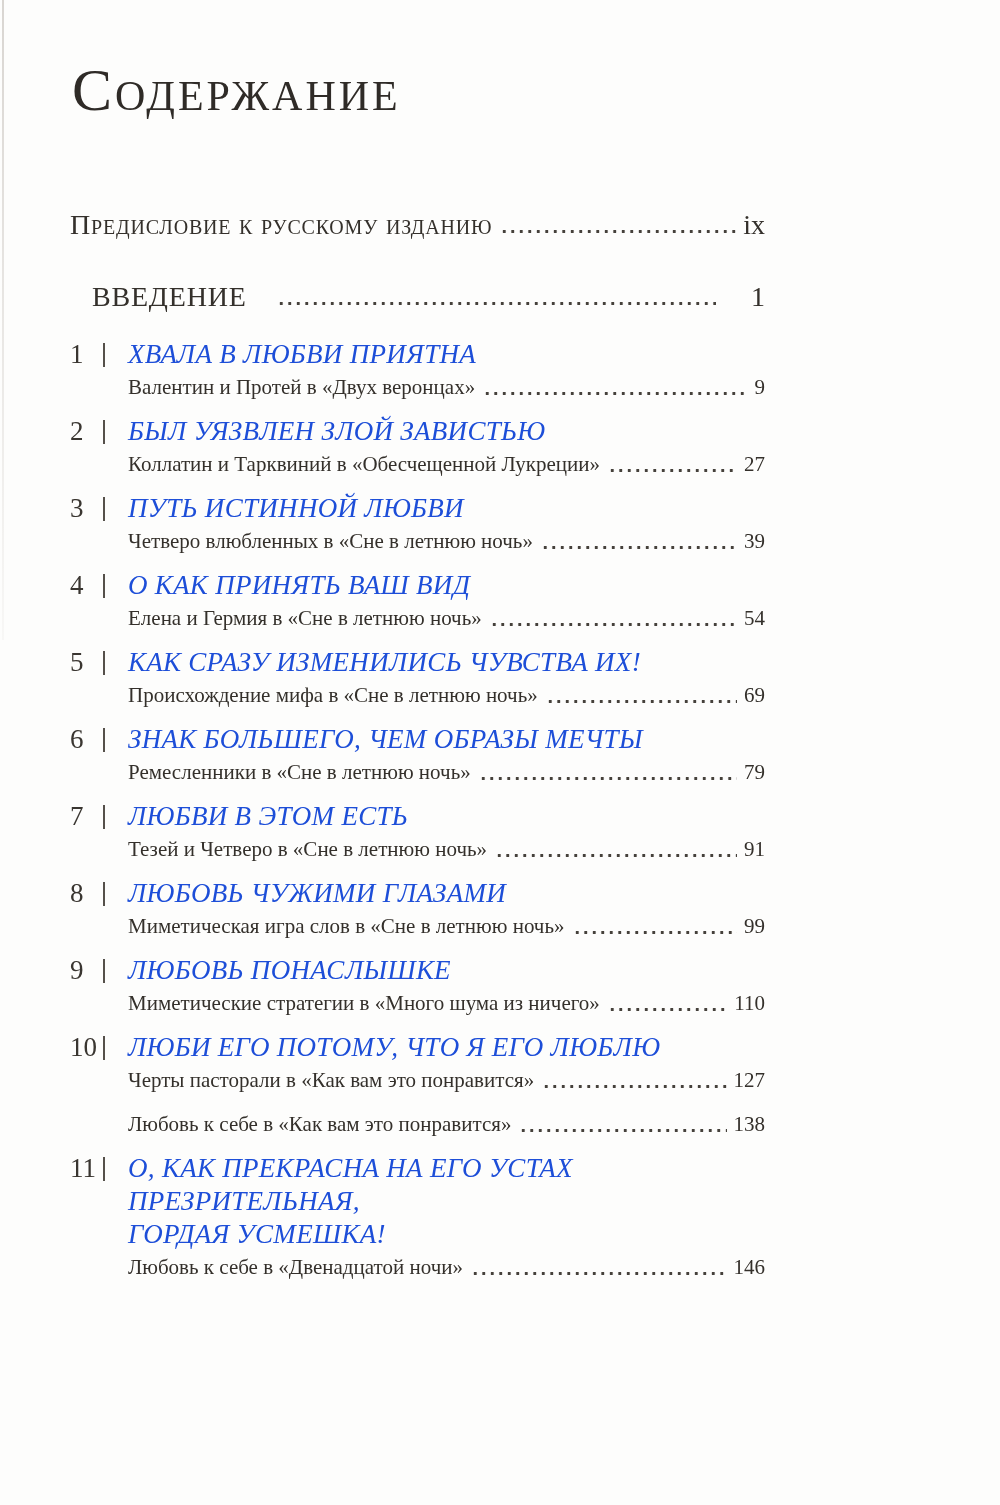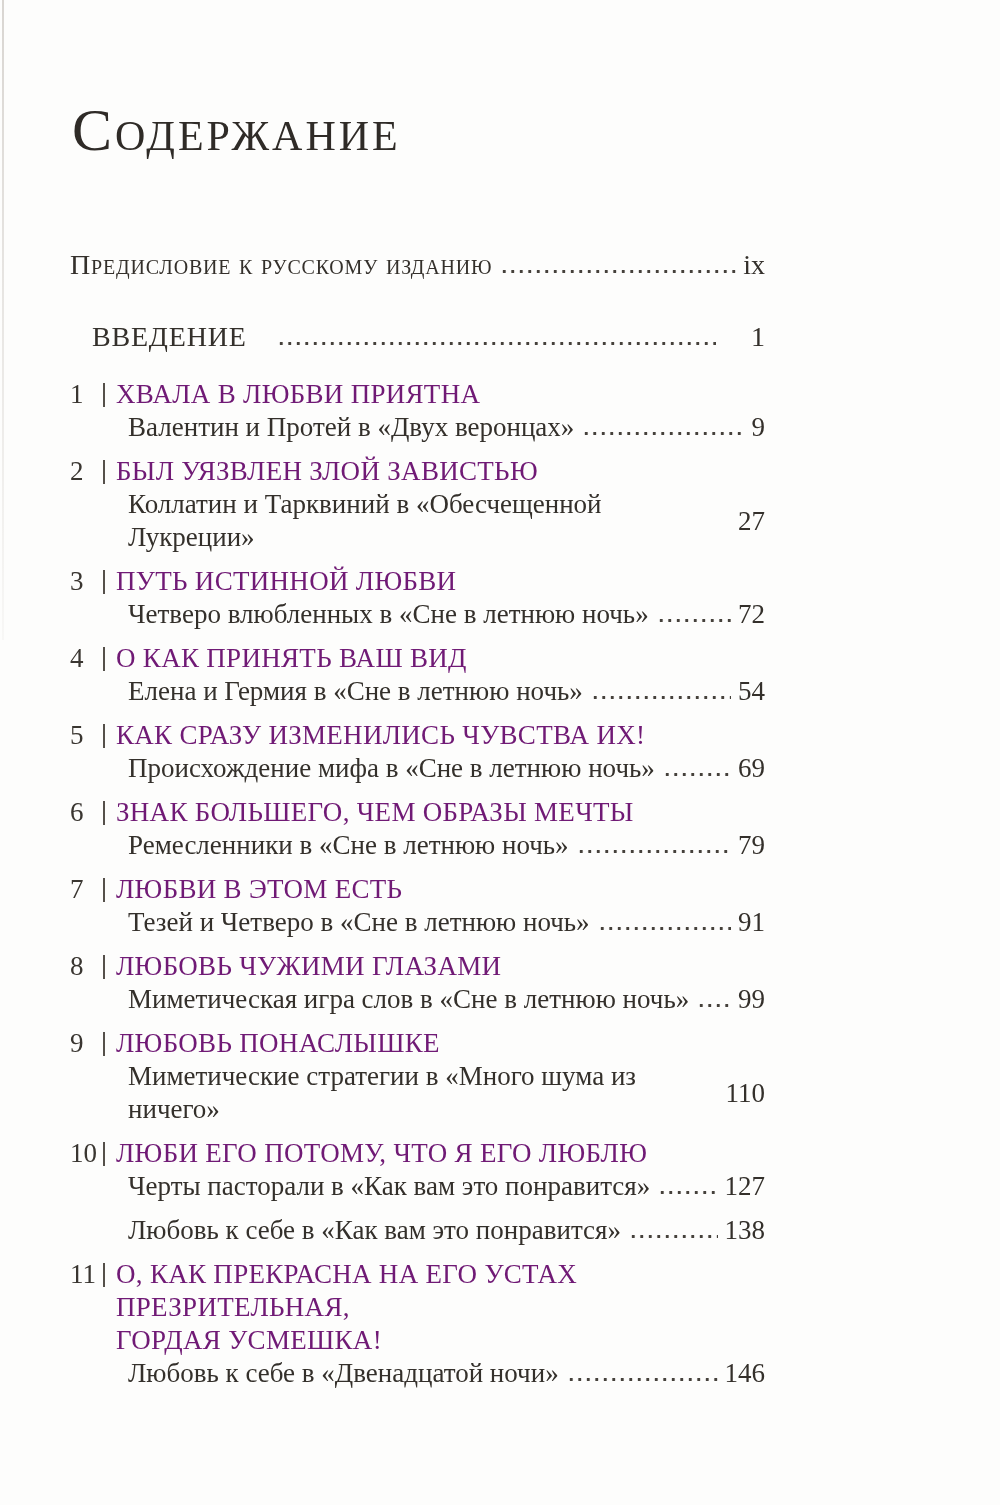--- a/index.html
+++ b/index.html
@@ -27,7 +27,7 @@
   .page {
     box-sizing: border-box;
     width: 908px;
-    padding: 100px 143px 0 70px;
+    padding: 60px 143px 0 70px;
   }
   .toc-title {
     font-weight: 400;

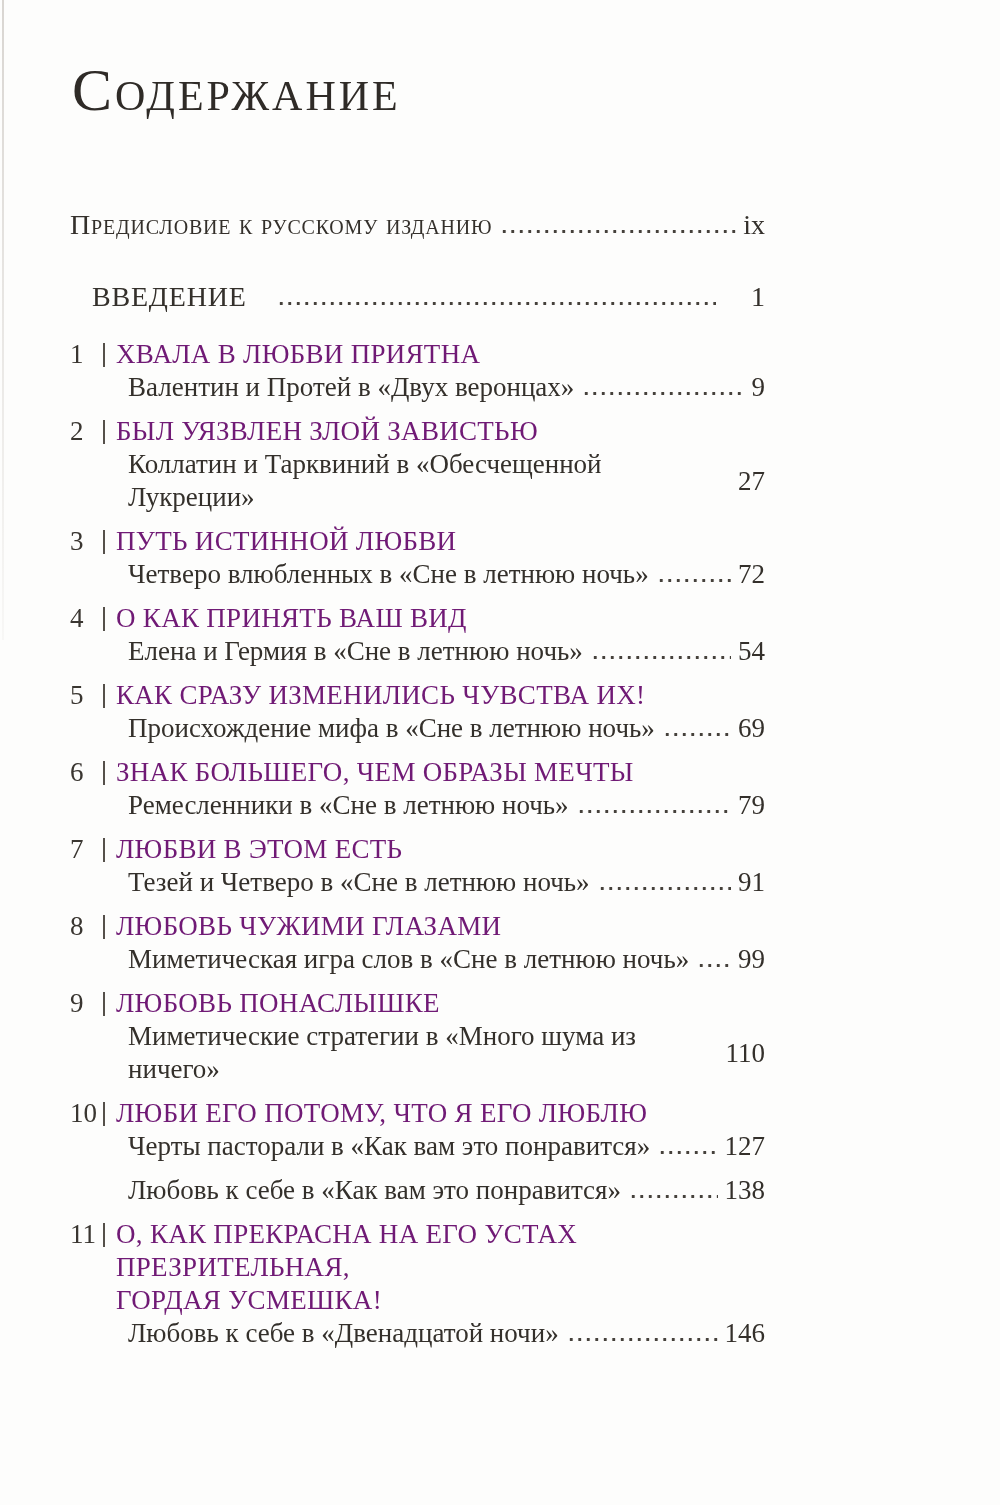--- a/index.html
+++ b/index.html
@@ -90,11 +90,12 @@
     background: #55504a;
   }
   .ctitle {
-    margin-left: 11px;
+    margin-left: 23px;
     flex: 1;
     letter-spacing: 0.3px;
     white-space: pre-line;
-    color: #701a75;
+    color: #1d4ed8;
+    font-style: italic;
   }
   .csub {
     font-size: 27px;

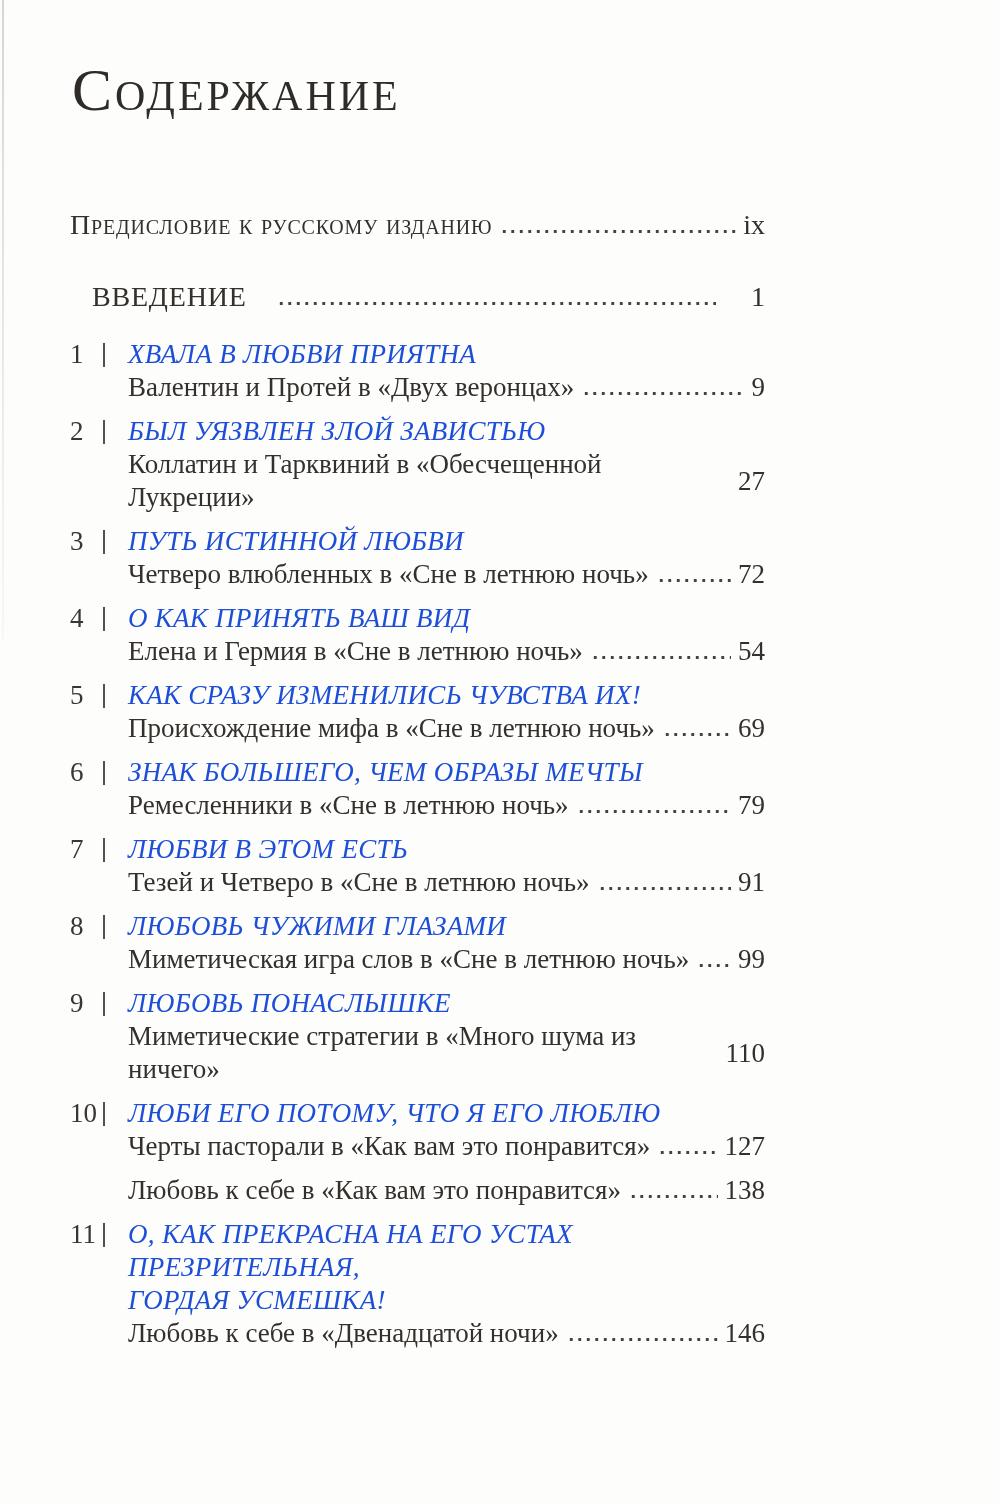--- a/index.html
+++ b/index.html
@@ -98,10 +98,9 @@
     font-style: italic;
   }
   .csub {
-    font-size: 27px;
+    font-size: 21px;
     line-height: 33px;
     padding-left: 58px;
-    align-items: center;
   }
 </style>
 </head>

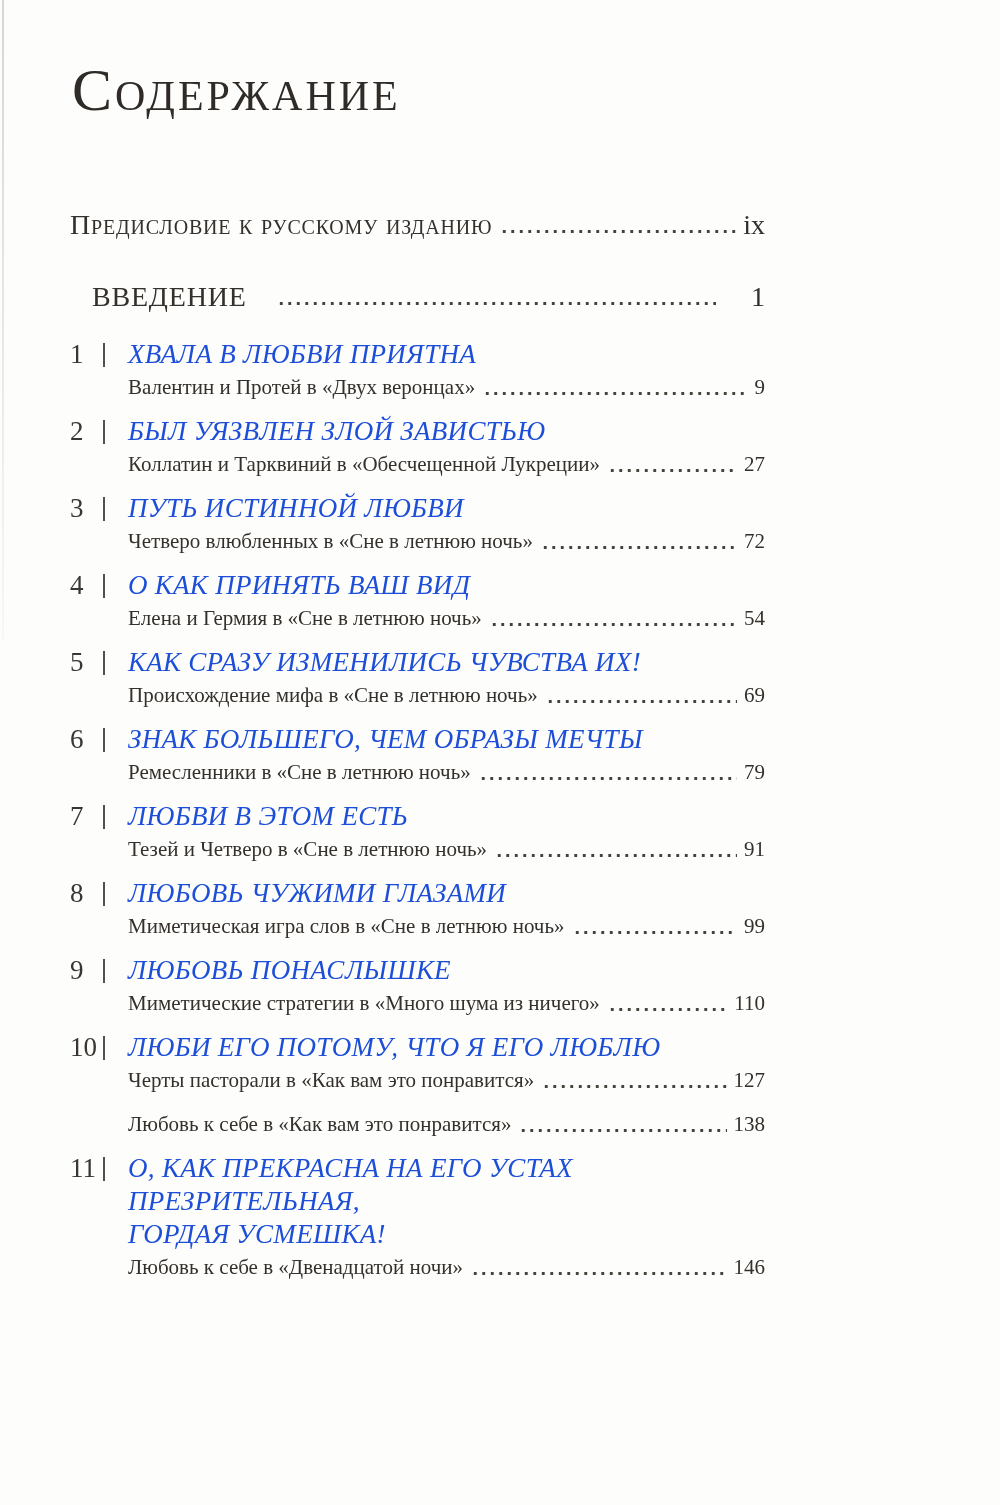--- a/index.html
+++ b/index.html
@@ -161,7 +161,7 @@
     <div class="row csub">
       <span class="csubtitle">Четверо влюбленных в «Сне в летнюю ночь»</span>
       <span class="leader"></span>
-      <span class="pagenum">72</span>
+      <span class="pagenum">39</span>
     </div>
   </div>
 

